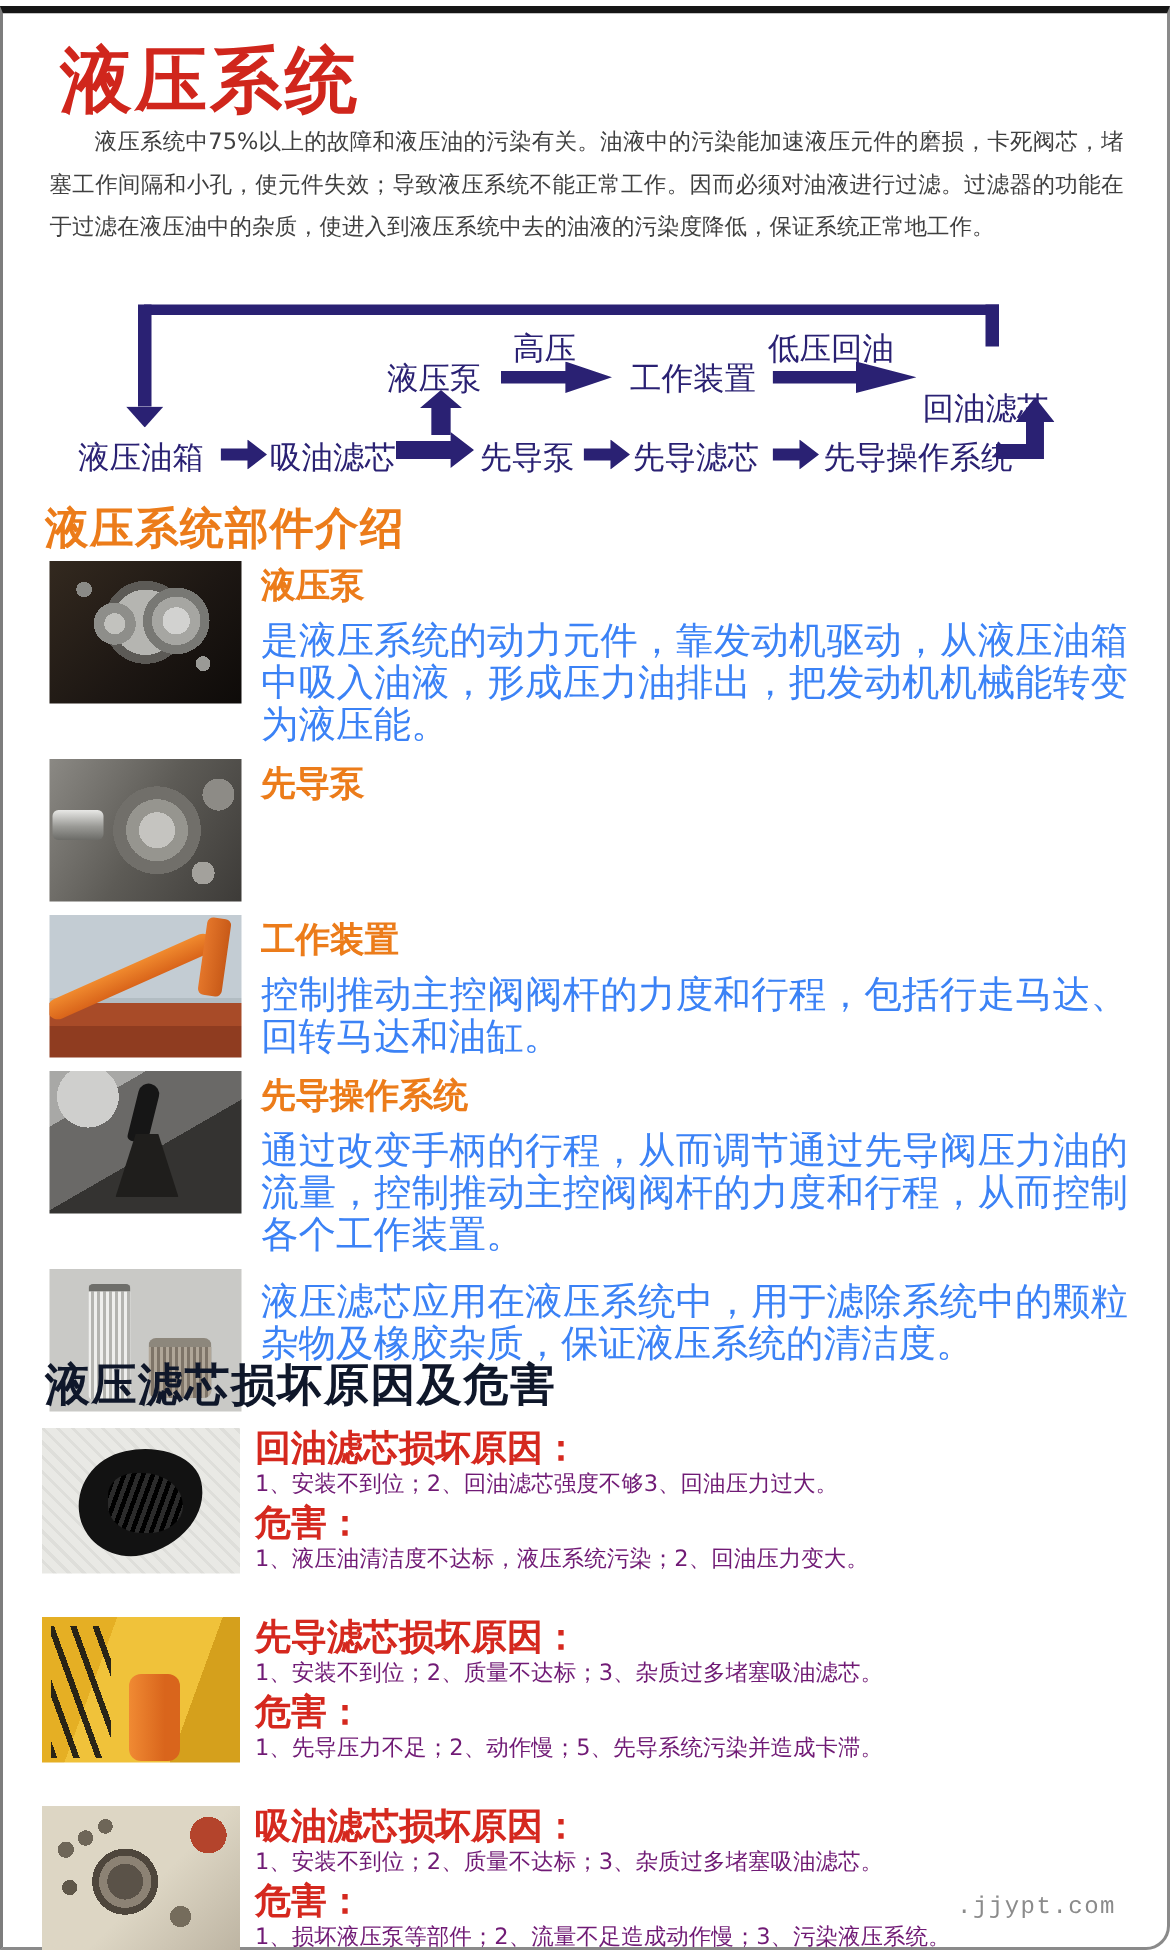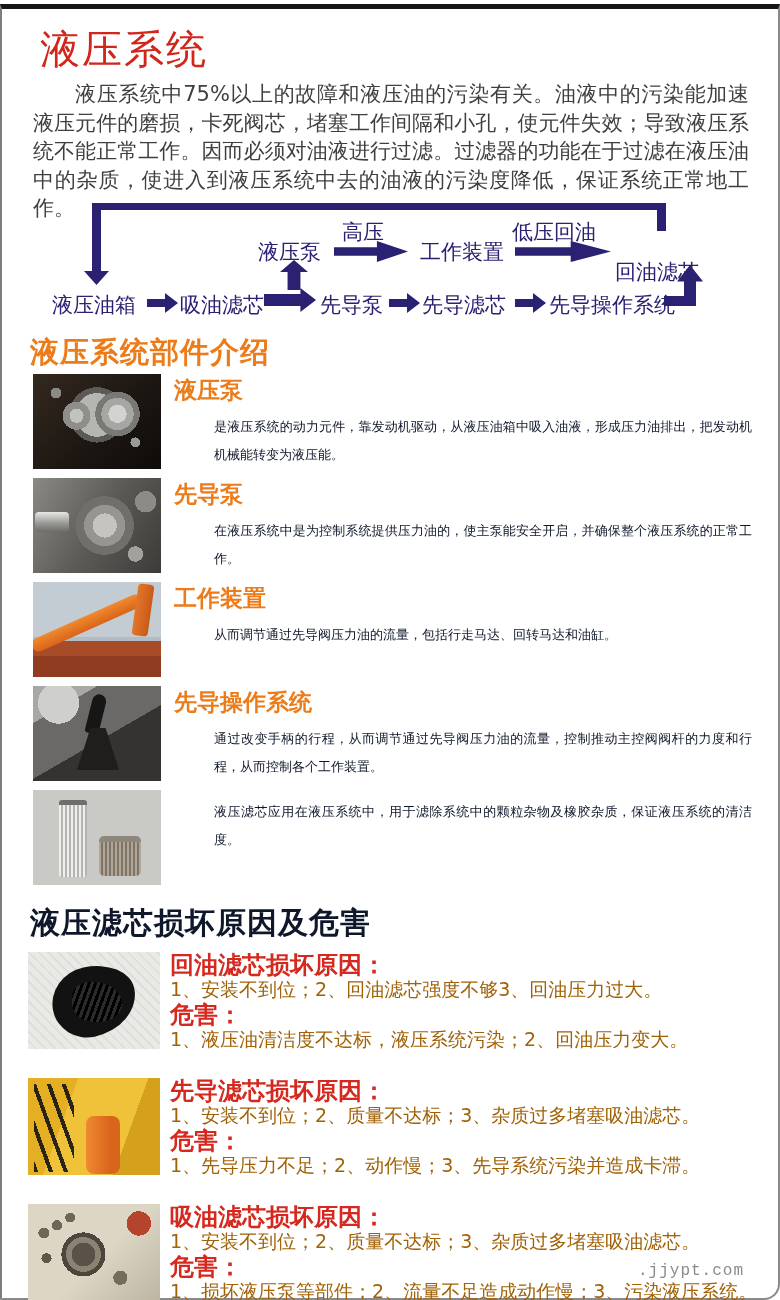--- a/index.html
+++ b/index.html
@@ -21,7 +21,7 @@
   }
   .main-title {
     position:absolute; left:40px; top:22px;
-    font-size:40px; font-weight:400; letter-spacing:2px;
+    font-size:48px; font-weight:700; letter-spacing:2px;
     color:#d0261c;
   }
   .intro {

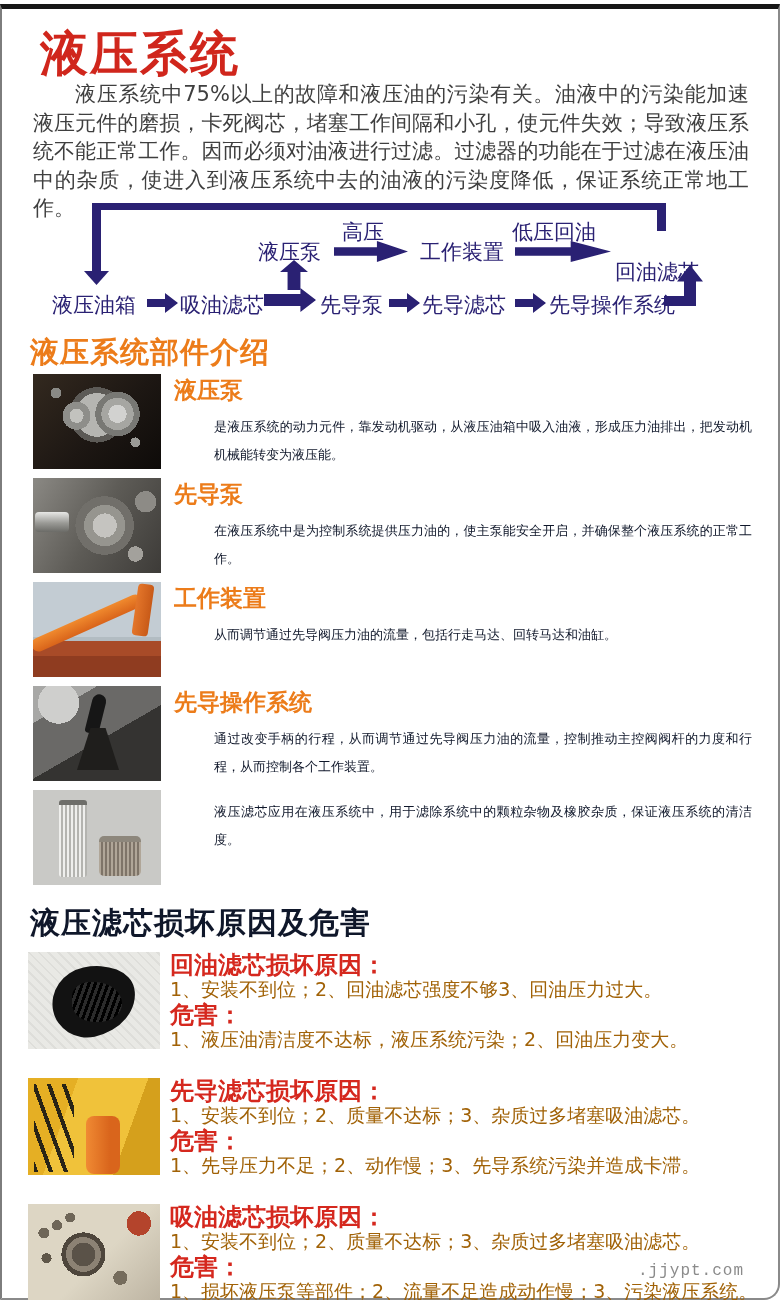--- a/index.html
+++ b/index.html
@@ -26,7 +26,7 @@
   }
   .intro {
     position:absolute; left:33px; top:80px; width:716px;
-    font-size:21px; line-height:28.5px; color:#3f3f3f;
+    font-size:15px; line-height:28.5px; color:#3f3f3f;
     text-indent:2em; text-align:justify;
   }
   

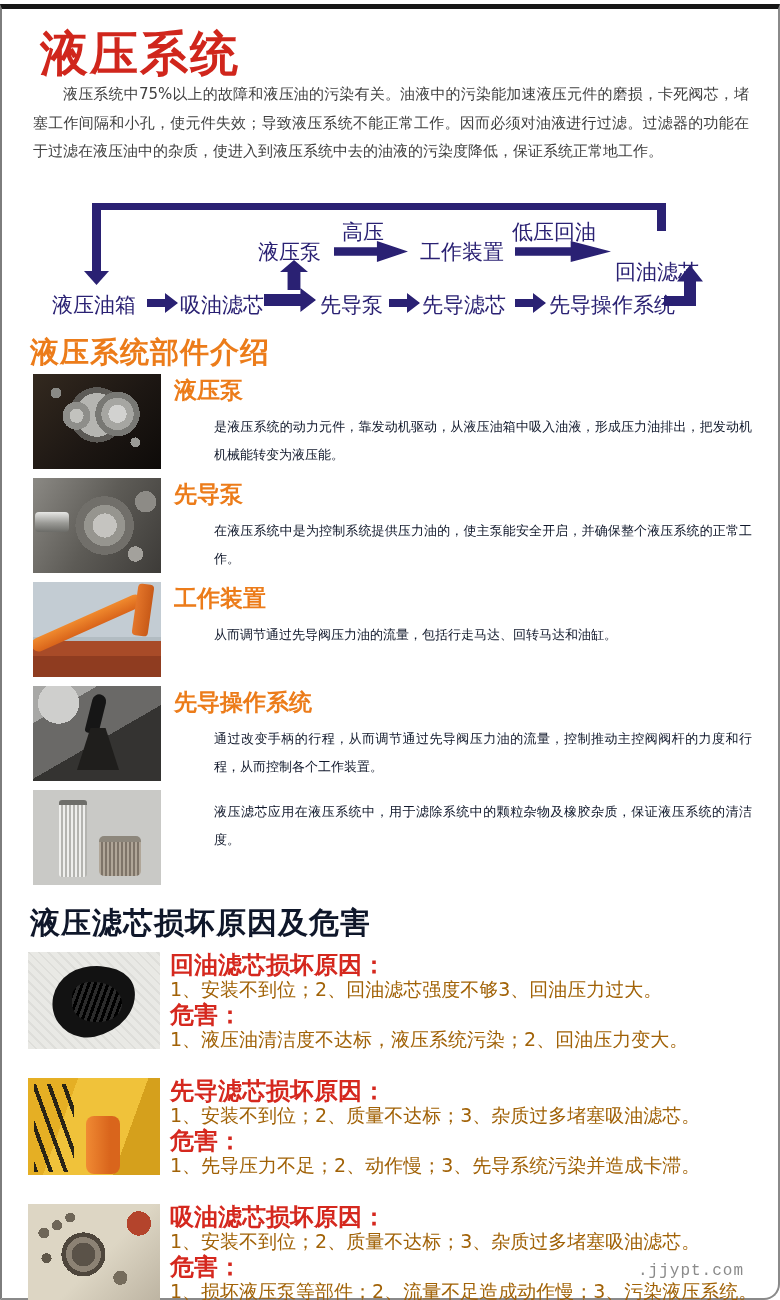--- a/index.html
+++ b/index.html
@@ -56,7 +56,7 @@
   .photo { width:128px; height:95px; flex:none; margin-right:13px; position:relative; overflow:hidden; }
   .comp-text { padding-top:1px; width:578px; }
   .comp-title { font-size:23px; font-weight:bold; color:#ec7c1a; }
-  .comp-desc { margin-top:7px; font-size:13px; line-height:28px; color:#0f172a; text-align:justify;margin-left:40px; }
+  .comp-desc { margin-top:7px; font-size:25px; line-height:28px; color:#3b82f6; text-align:justify; }
   
   .damage-blocks { position:absolute; left:28px; top:952px; width:742px; }
   .dmg-block { display:flex; min-height:97px; margin-bottom:26px; }

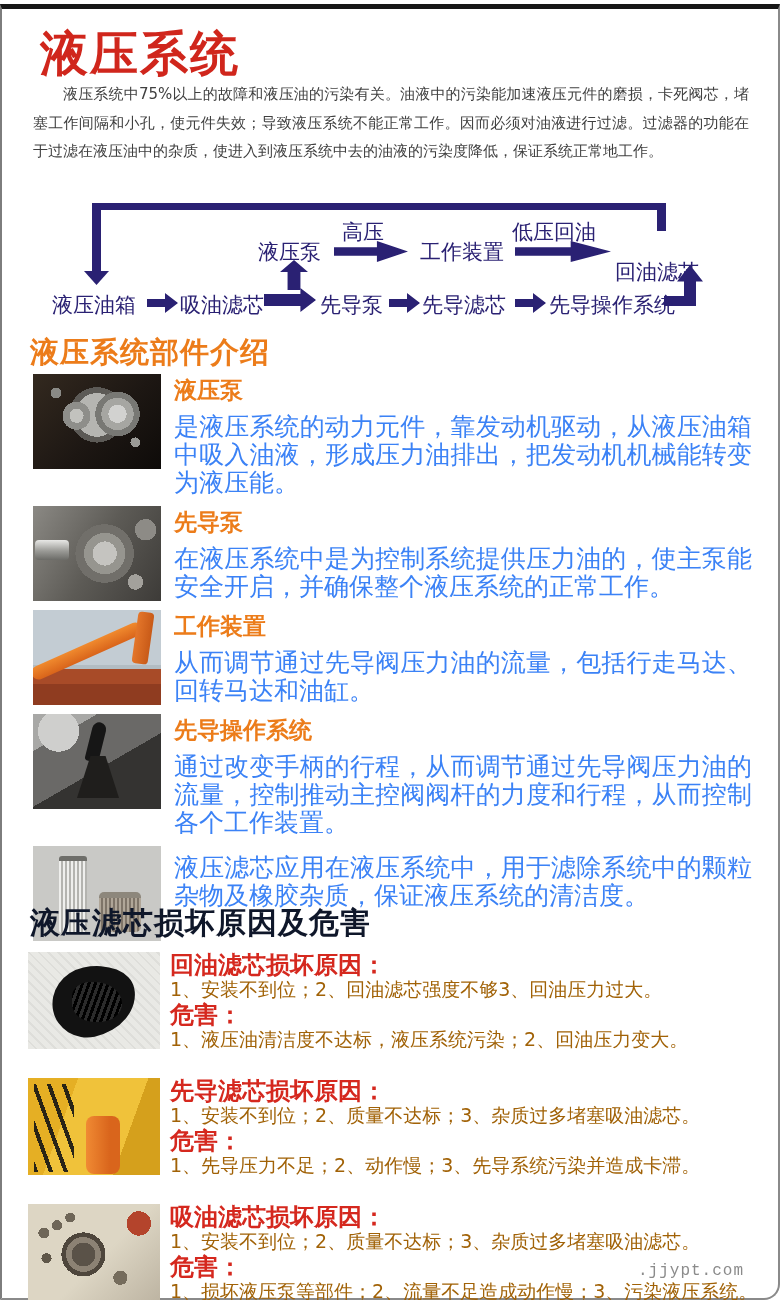--- a/index.html
+++ b/index.html
@@ -182,7 +182,6 @@
     <div class="photo ph-pilot"></div>
     <div class="comp-text">
       <div class="comp-title">先导泵</div>
-      <div class="comp-desc">在液压系统中是为控制系统提供压力油的，使主泵能安全开启，并确保整个液压系统的正常工作。</div>
     </div>
   </div>
   <div class="comp-row">

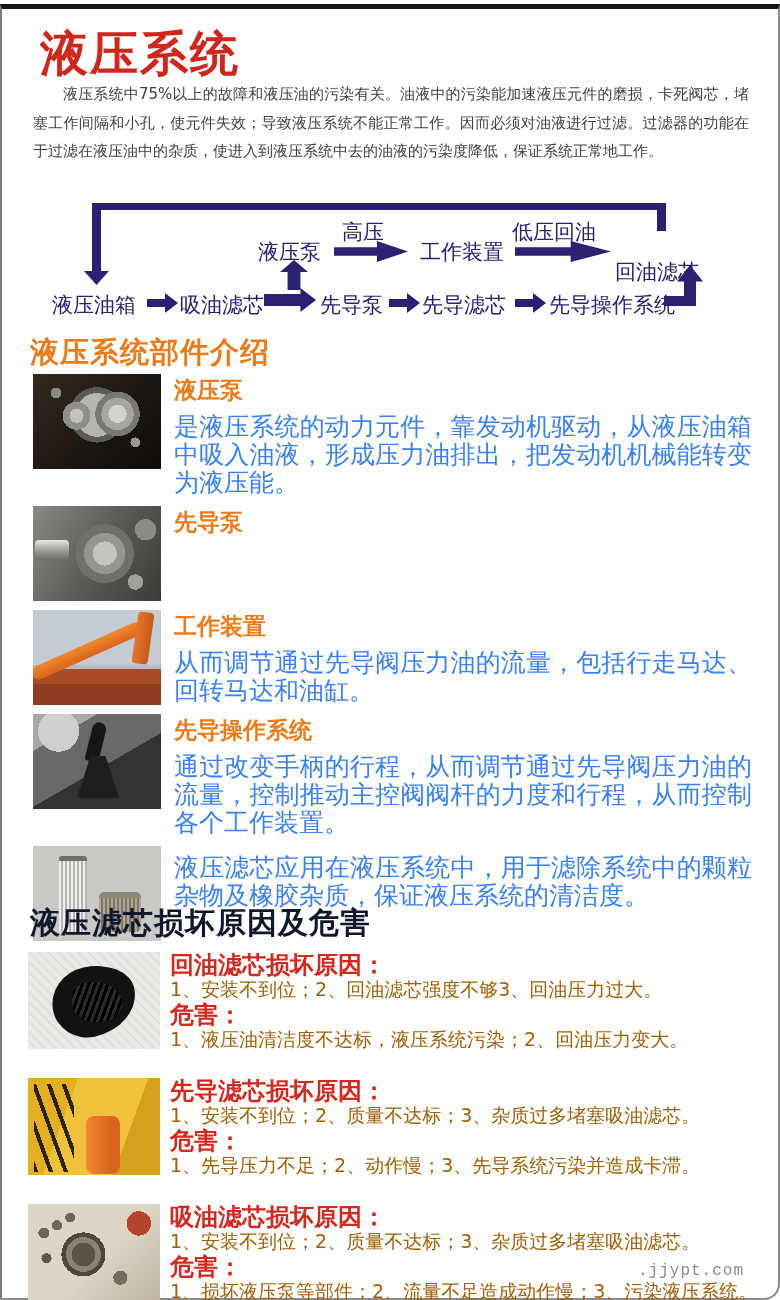--- a/index.html
+++ b/index.html
@@ -188,7 +188,7 @@
     <div class="photo ph-excavator"></div>
     <div class="comp-text">
       <div class="comp-title">工作装置</div>
-      <div class="comp-desc">从而调节通过先导阀压力油的流量，包括行走马达、回转马达和油缸。</div>
+      <div class="comp-desc">控制推动主控阀阀杆的力度和行程，包括行走马达、回转马达和油缸。</div>
     </div>
   </div>
   <div class="comp-row">

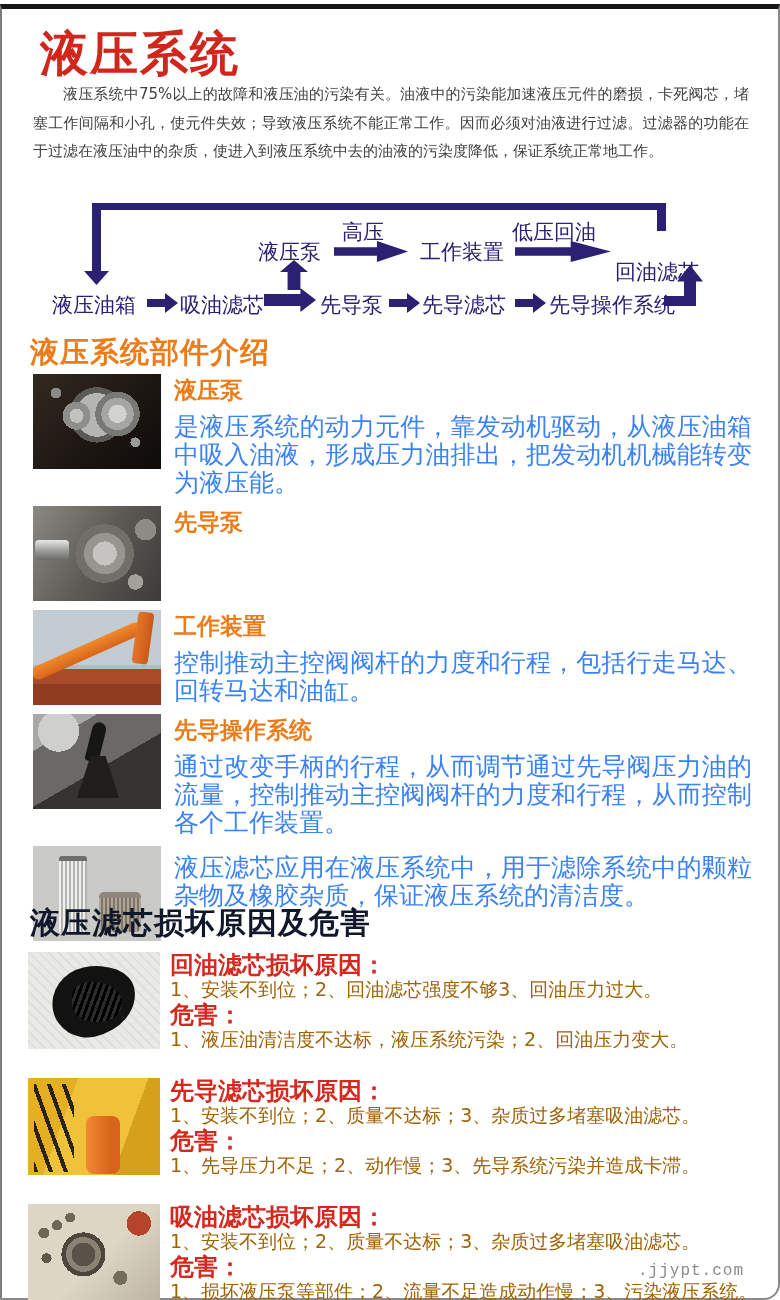--- a/index.html
+++ b/index.html
@@ -63,7 +63,7 @@
   .dmg-photo { width:132px; height:97px; flex:none; margin-right:10px; position:relative; overflow:hidden; }
   .dmg-text { width:596px; padding-top:1px; }
   .dmg-title, .dmg-hzlabel { font-size:24px; font-weight:bold; color:#d5281e; line-height:24px; }
-  .dmg-line { font-size:19px; line-height:25px; color:#a16207; }
+  .dmg-line { font-size:15px; line-height:25px; color:#701a75; }
   .dmg-hzlabel { margin-top:1px; }
   .watermark {
     position:absolute; left:638px; top:1262px;

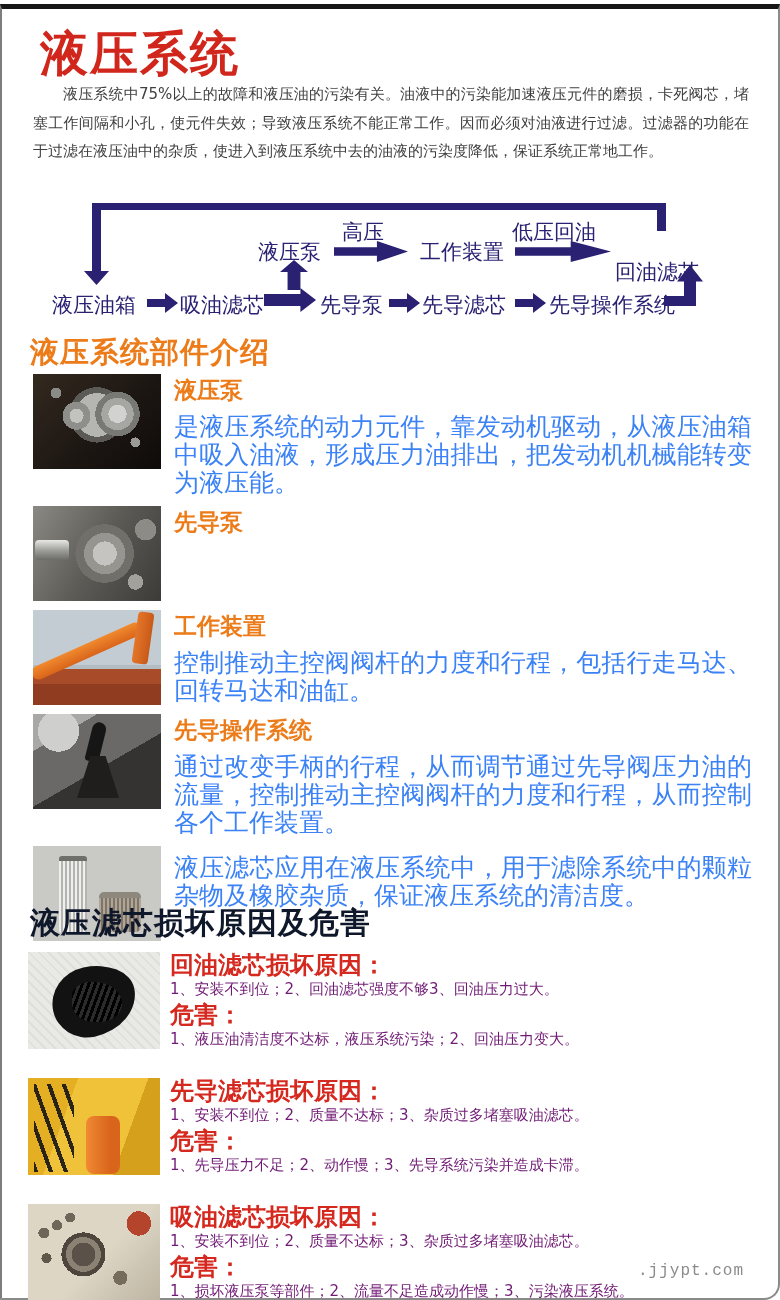--- a/index.html
+++ b/index.html
@@ -224,7 +224,7 @@
       <div class="dmg-title">先导滤芯损坏原因：</div>
       <div class="dmg-line">1、安装不到位；2、质量不达标；3、杂质过多堵塞吸油滤芯。</div>
       <div class="dmg-hzlabel">危害：</div>
-      <div class="dmg-line">1、先导压力不足；2、动作慢；3、先导系统污染并造成卡滞。</div>
+      <div class="dmg-line">1、先导压力不足；2、动作慢；5、先导系统污染并造成卡滞。</div>
     </div>
   </div>
   <div class="dmg-block">

